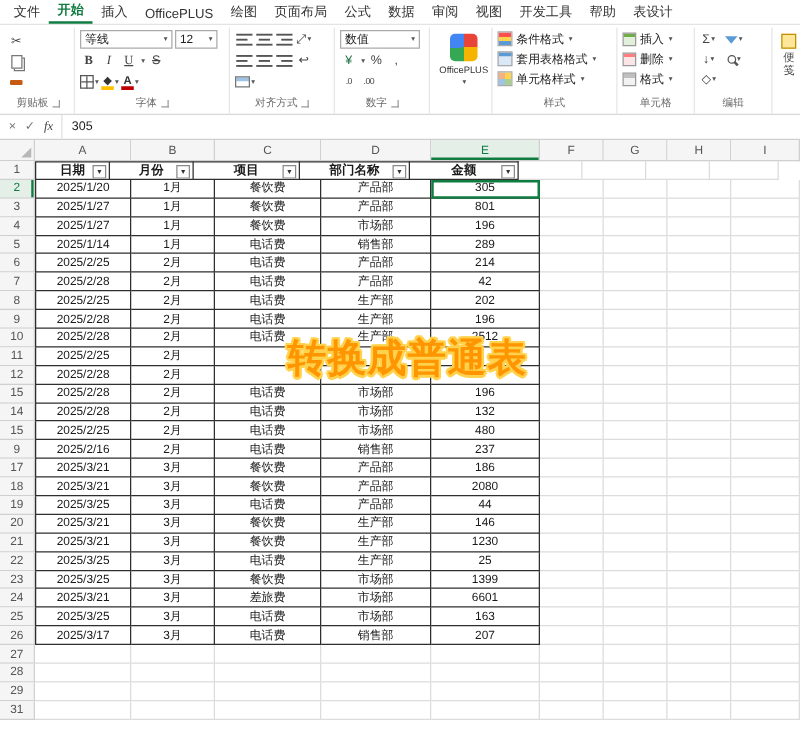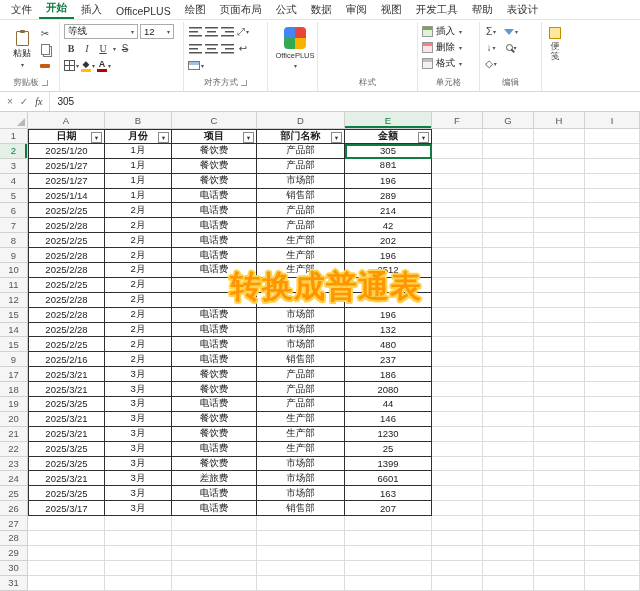--- a/index.html
+++ b/index.html
@@ -244,6 +244,28 @@
       </div>
   </div>
 
+  <div class="rgroup" style="width:76px;">
+    <div class="rrowline">
+      <span class="combo" style="width:64px;">
+          <span>数值</span>
+          <span class="drop">▾</span>
+        </span>
+    </div>
+    <div class="rrowline">
+      <span class="mini" style="color:#1f7044;">¥</span>
+      <span class="drop">▾</span>
+      <span class="mini">%</span>
+      <span class="mini">,</span>
+    </div>
+    <div class="rrowline">
+      <span class="mini deci">.0</span>
+      <span class="mini deci">.00</span>
+    </div>
+    <div class="rgroup-label">
+        <span>数字</span>
+        <span class="launcher"></span>
+      </div>
+  </div>
 
   <div class="rgroup" style="width:50px;">
     <div class="opbtn">

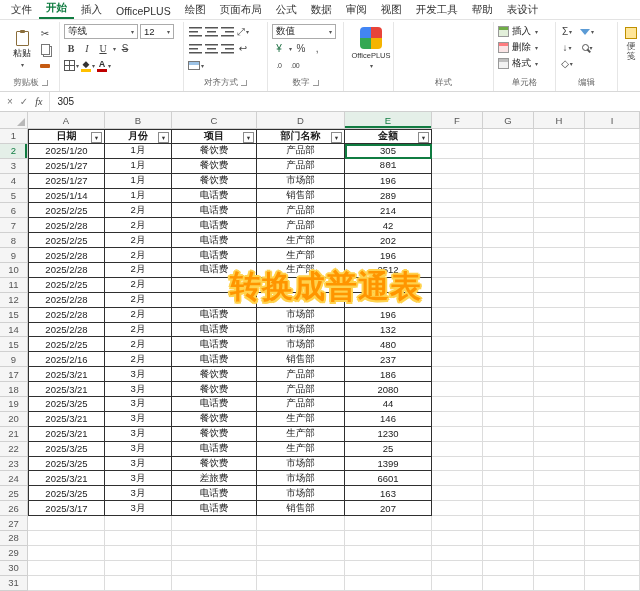--- a/index.html
+++ b/index.html
@@ -276,6 +276,23 @@
   </div>
 
   <div class="rgroup" style="width:100px;">
+    <div>
+        <div class="stylerow">
+          <span class="icsq ic-cond"></span>
+          <span>条件格式</span>
+          <span class="drop">▾</span>
+        </div>
+        <div class="stylerow">
+          <span class="icsq ic-table"></span>
+          <span>套用表格格式</span>
+          <span class="drop">▾</span>
+        </div>
+        <div class="stylerow">
+          <span class="icsq ic-cellstyle"></span>
+          <span>单元格样式</span>
+          <span class="drop">▾</span>
+        </div>
+      </div>
     <div class="rgroup-label">
         <span>样式</span>
       </div>

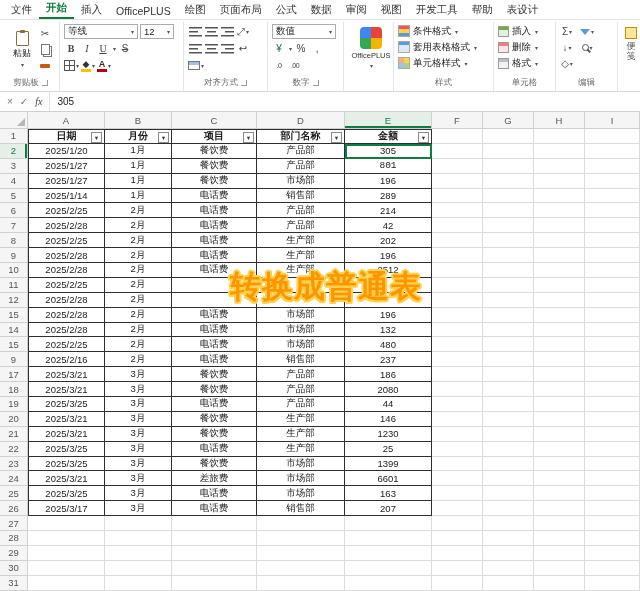--- a/index.html
+++ b/index.html
@@ -146,11 +146,6 @@
 
   <div class="rgroup" style="width:58px;">
     <div style="display:flex;">
-      <div class="bigbtn">
-        <span class="clip"></span>
-        <span style="font-size:9px;">粘贴</span>
-        <span class="drop">▾</span>
-      </div>
       <div class="editcol" style="padding-top:3px;">
         <span class="mini">✂</span>
         <span class="mini">

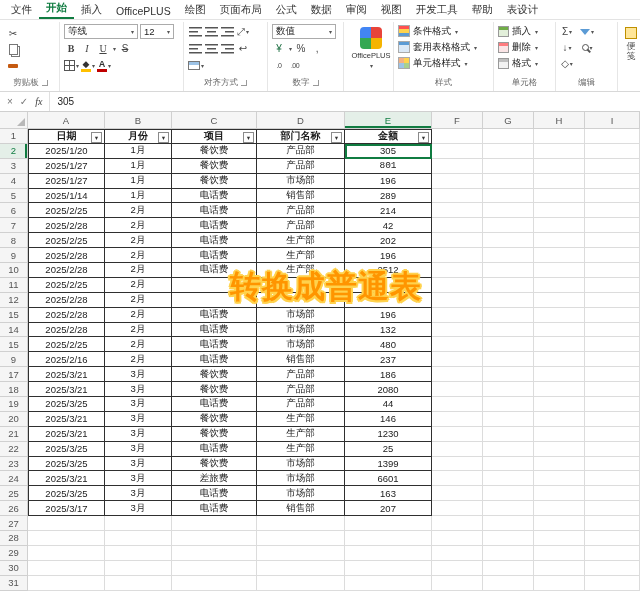--- a/index.html
+++ b/index.html
@@ -200,6 +200,10 @@
           <span class="drop">▾</span>
         </span>
     </div>
+    <div class="rgroup-label">
+        <span>字体</span>
+        <span class="launcher"></span>
+      </div>
   </div>
 
   <div class="rgroup" style="width:84px;">

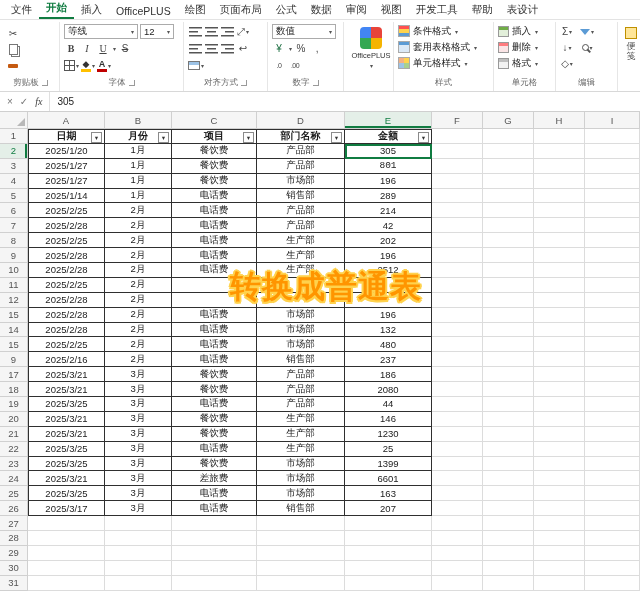--- a/index.html
+++ b/index.html
@@ -385,7 +385,7 @@
     </div>
     <div class="crow">
       <div class="rh">1</div>
-      <div class="cell tbl thead tl" style="width: 77px;">
+      <div class="cell tbl thead tl" style="width: 60px;">
         <span>日期</span>
         <span class="filter-btn">▼</span>
       </div>

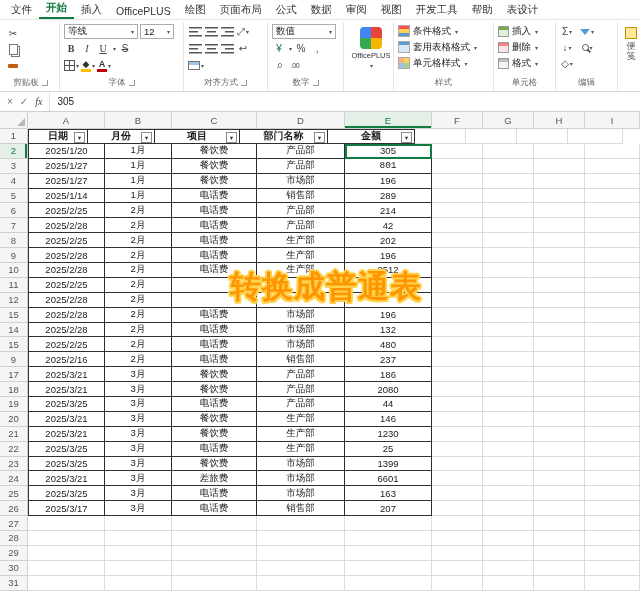--- a/index.html
+++ b/index.html
@@ -428,7 +428,7 @@
       <div class="cell tbl" style="width: 67px;">1月</div>
       <div class="cell tbl" style="width: 85px;">餐饮费</div>
       <div class="cell tbl" style="width: 88px;">产品部</div>
-      <div class="cell tbl" style="width: 87px; font-family: Liberation Mono, monospace;">801</div>
+      <div class="cell tbl" style="width: 87px;">801</div>
       <div class="cell" style="width: 51px;"></div>
       <div class="cell" style="width: 51px;"></div>
       <div class="cell" style="width: 51px;"></div>

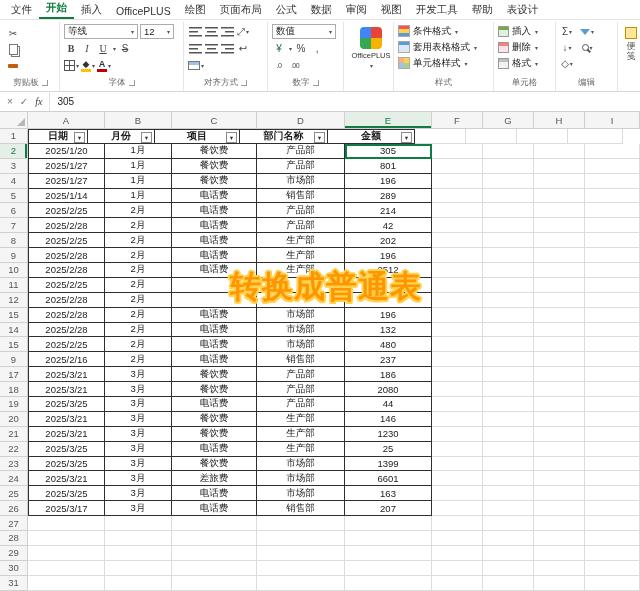--- a/index.html
+++ b/index.html
@@ -747,18 +747,6 @@
       <div class="cell" style="width: 55px;"></div>
     </div>
     <div class="crow">
-      <div class="rh">30</div>
-      <div class="cell" style="width: 77px;"></div>
-      <div class="cell" style="width: 67px;"></div>
-      <div class="cell" style="width: 85px;"></div>
-      <div class="cell" style="width: 88px;"></div>
-      <div class="cell" style="width: 87px;"></div>
-      <div class="cell" style="width: 51px;"></div>
-      <div class="cell" style="width: 51px;"></div>
-      <div class="cell" style="width: 51px;"></div>
-      <div class="cell" style="width: 55px;"></div>
-    </div>
-    <div class="crow">
       <div class="rh">31</div>
       <div class="cell" style="width: 77px;"></div>
       <div class="cell" style="width: 67px;"></div>

